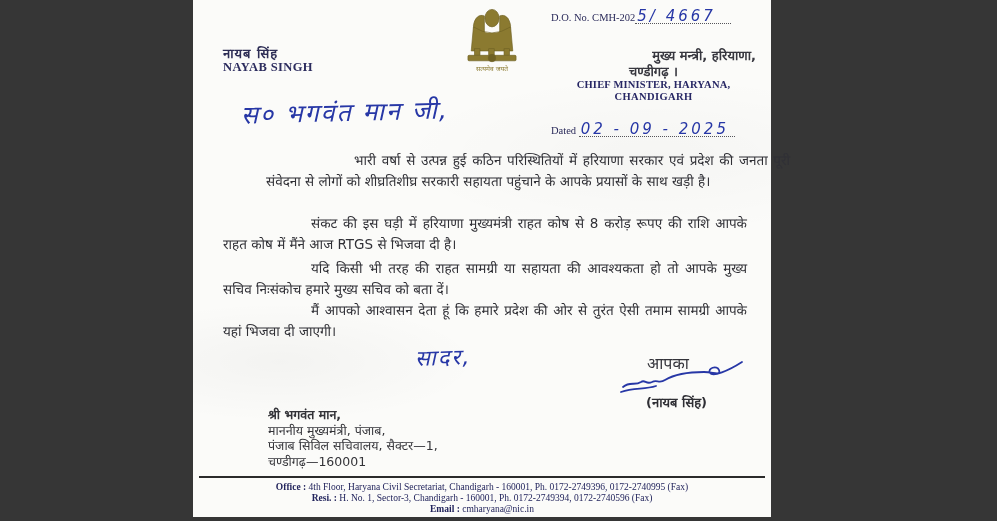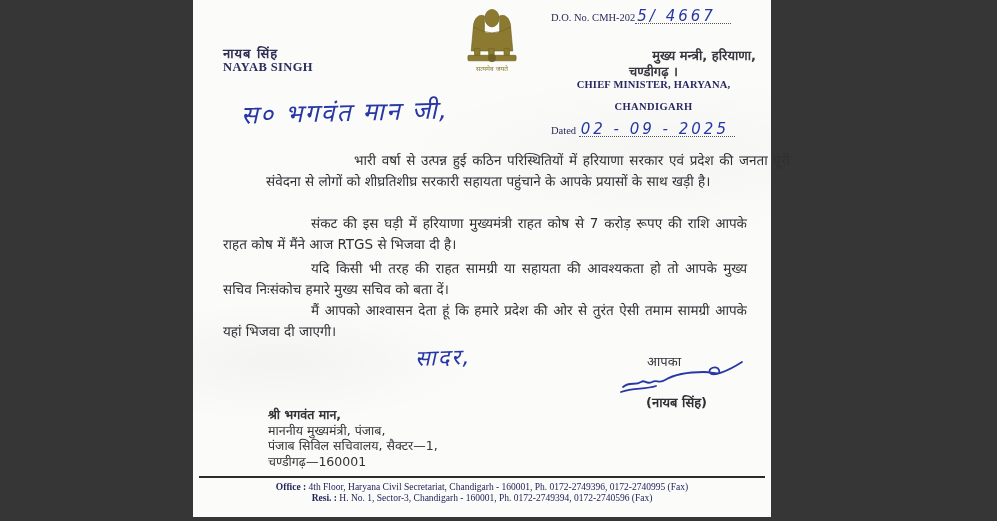--- a/index.html
+++ b/index.html
@@ -40,7 +40,7 @@
   .office-en1 { left:358px; top:79px; width:205px; text-align:center; font-size:10.5px;
                 font-weight:bold; color:#272764; font-family:"Liberation Serif", serif; letter-spacing:0.2px; }
   .office-en2 { left:358px; top:91px; width:205px; text-align:center; font-size:10.5px;
-                font-weight:bold; color:#272764; font-family:"Liberation Serif", serif; letter-spacing:0.4px;margin-top:10px; }
+                font-weight:bold; color:#272764; font-family:"Liberation Serif", serif; letter-spacing:0.4px; }
   .dated-line { left:358px; top:101px; width:208px; font-family:"Liberation Serif", serif;
                 font-size:10.5px; color:#2a2a5a; white-space:nowrap;margin-top:22px; }
   .dated-line .hand, .do-line .hand { letter-spacing:3px; }

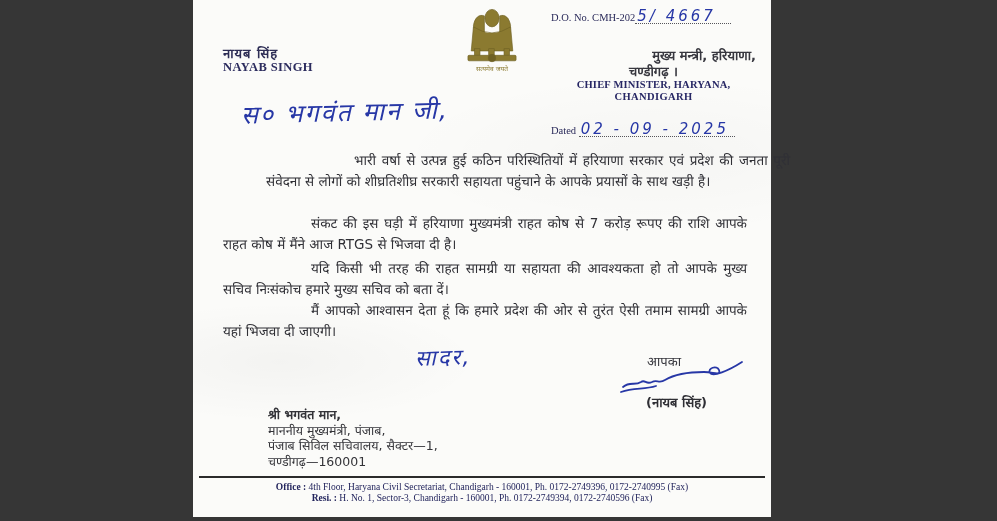--- a/index.html
+++ b/index.html
@@ -109,7 +109,7 @@
   <div class="abs salutation">स० भगवंत मान जी,</div>
 
   <div class="abs para p0">भारी वर्षा से उत्पन्न हुई कठिन परिस्थितियों में हरियाणा सरकार एवं प्रदेश की जनता पूरी संवेदना से लोगों को शीघ्रतिशीघ्र सरकारी सहायता पहुंचाने के आपके प्रयासों के साथ खड़ी है।</div>
-  <div class="abs para p1">संकट की इस घड़ी में हरियाणा मुख्यमंत्री राहत कोष से 7 करोड़ रूपए की राशि आपके राहत कोष में मैंने आज RTGS से भिजवा दी है।</div>
+  <div class="abs para p1">संकट की इस घड़ी में हरियाणा मुख्यमंत्री राहत कोष से 8 करोड़ रूपए की राशि आपके राहत कोष में मैंने आज RTGS से भिजवा दी है।</div>
   <div class="abs para p3">मैं आपको आश्वासन देता हूं कि हमारे प्रदेश की ओर से तुरंत ऐसी तमाम सामग्री आपके यहां भिजवा दी जाएगी।</div>
   <div class="abs para p2">यदि किसी भी तरह की राहत सामग्री या सहायता की आवश्यकता हो तो आपके मुख्य सचिव निःसंकोच हमारे मुख्य सचिव को बता दें।</div>
 

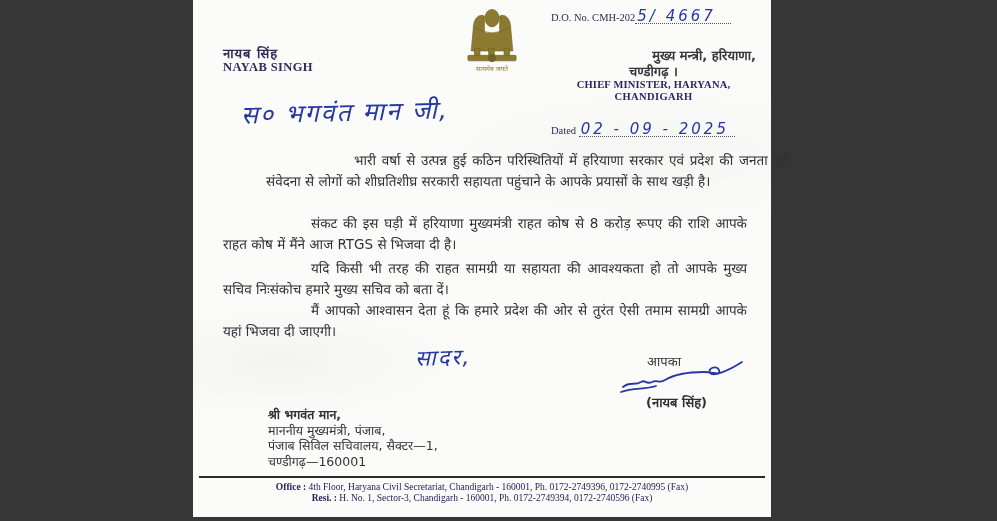--- a/index.html
+++ b/index.html
@@ -57,7 +57,7 @@
   
   .closing { left:222px; top:341px; font-size:22px; color:#2737a6; font-style:italic;
              letter-spacing:2px; transform:rotate(-2deg); }
-  .signoff { left:454px; top:352px; font-size:13px; color:#33333a; }
+  .signoff { left:454px; top:352px; font-size:16px; color:#33333a; }
   .signature { left:427px; top:357px; width:126px; height:38px; }
   .signatory { left:453px; top:393px; font-size:13px; font-weight:bold; color:#2f2f35; }
 

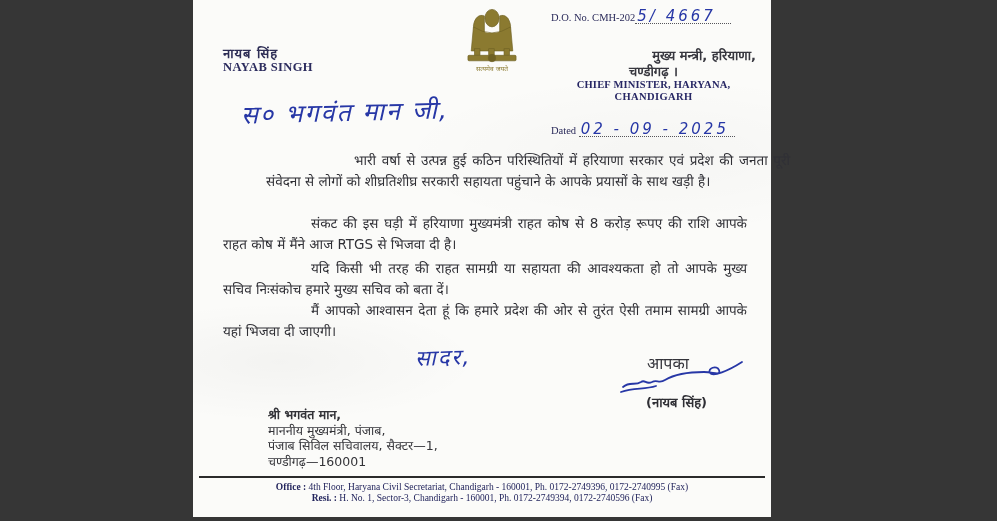--- a/index.html
+++ b/index.html
@@ -137,6 +137,7 @@
   <div class="abs footer">
     <div><b>Office :</b><span> 4th Floor, Haryana Civil Secretariat, Chandigarh - 160001, Ph. 0172-2749396, 0172-2740995 (Fax)</span></div>
     <div><b>Resi. :</b><span> H. No. 1, Sector-3, Chandigarh - 160001, Ph. 0172-2749394, 0172-2740596 (Fax)</span></div>
+    <div><b>Email :</b><span> cmharyana@nic.in</span></div>
   </div>
 
 </div>

